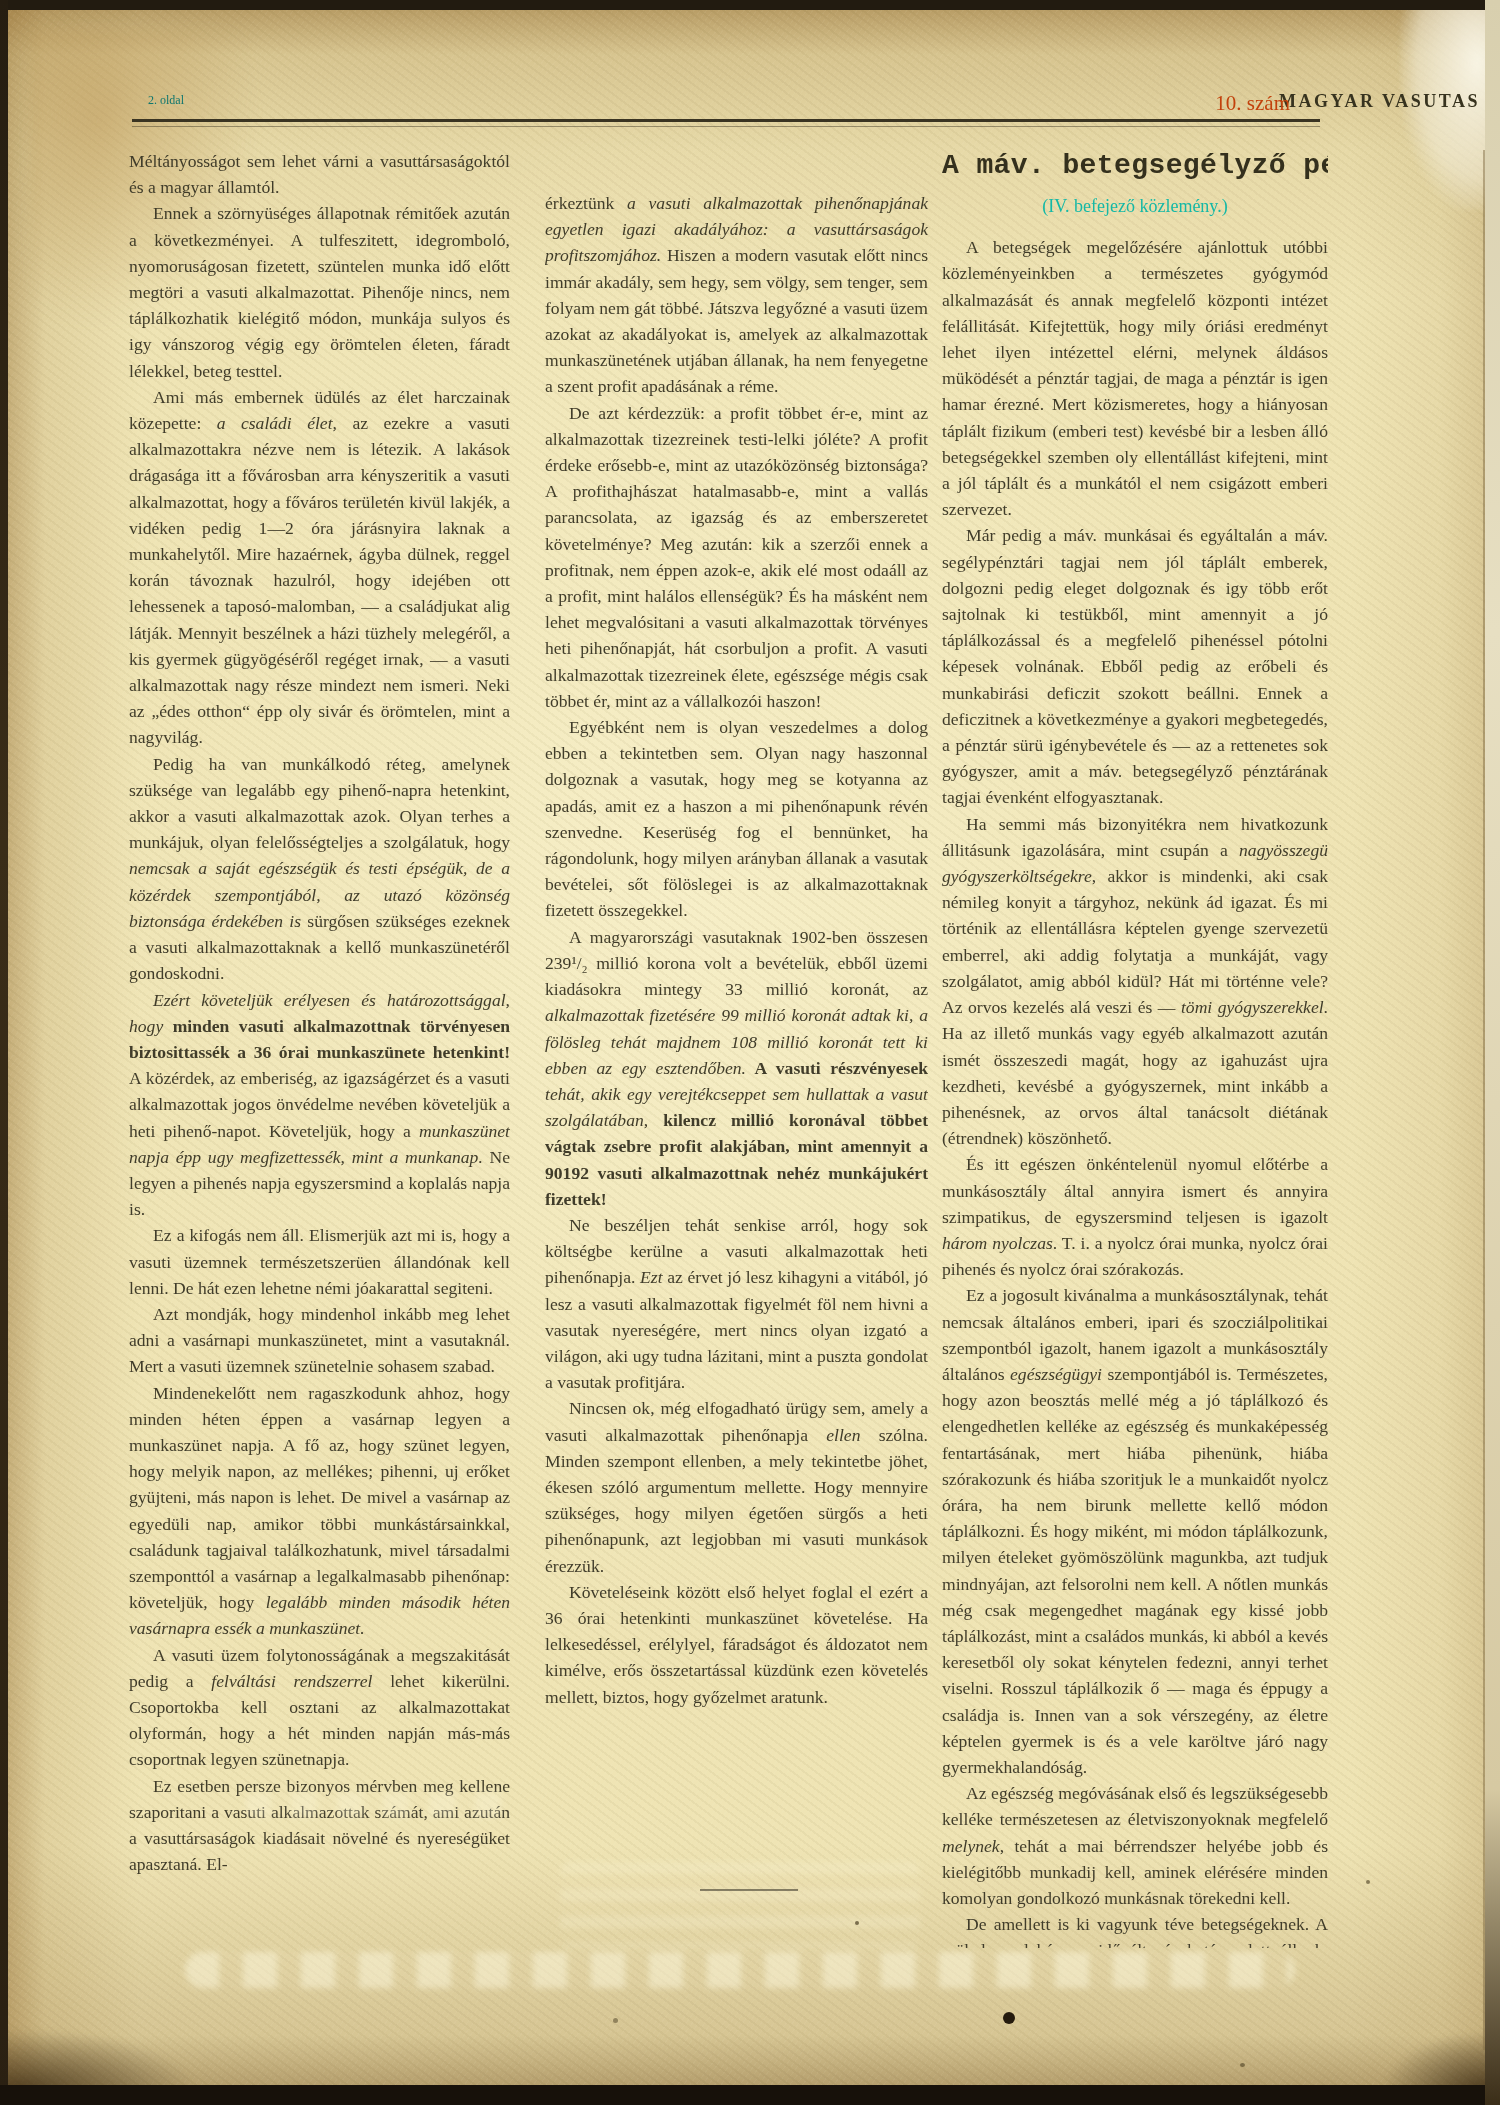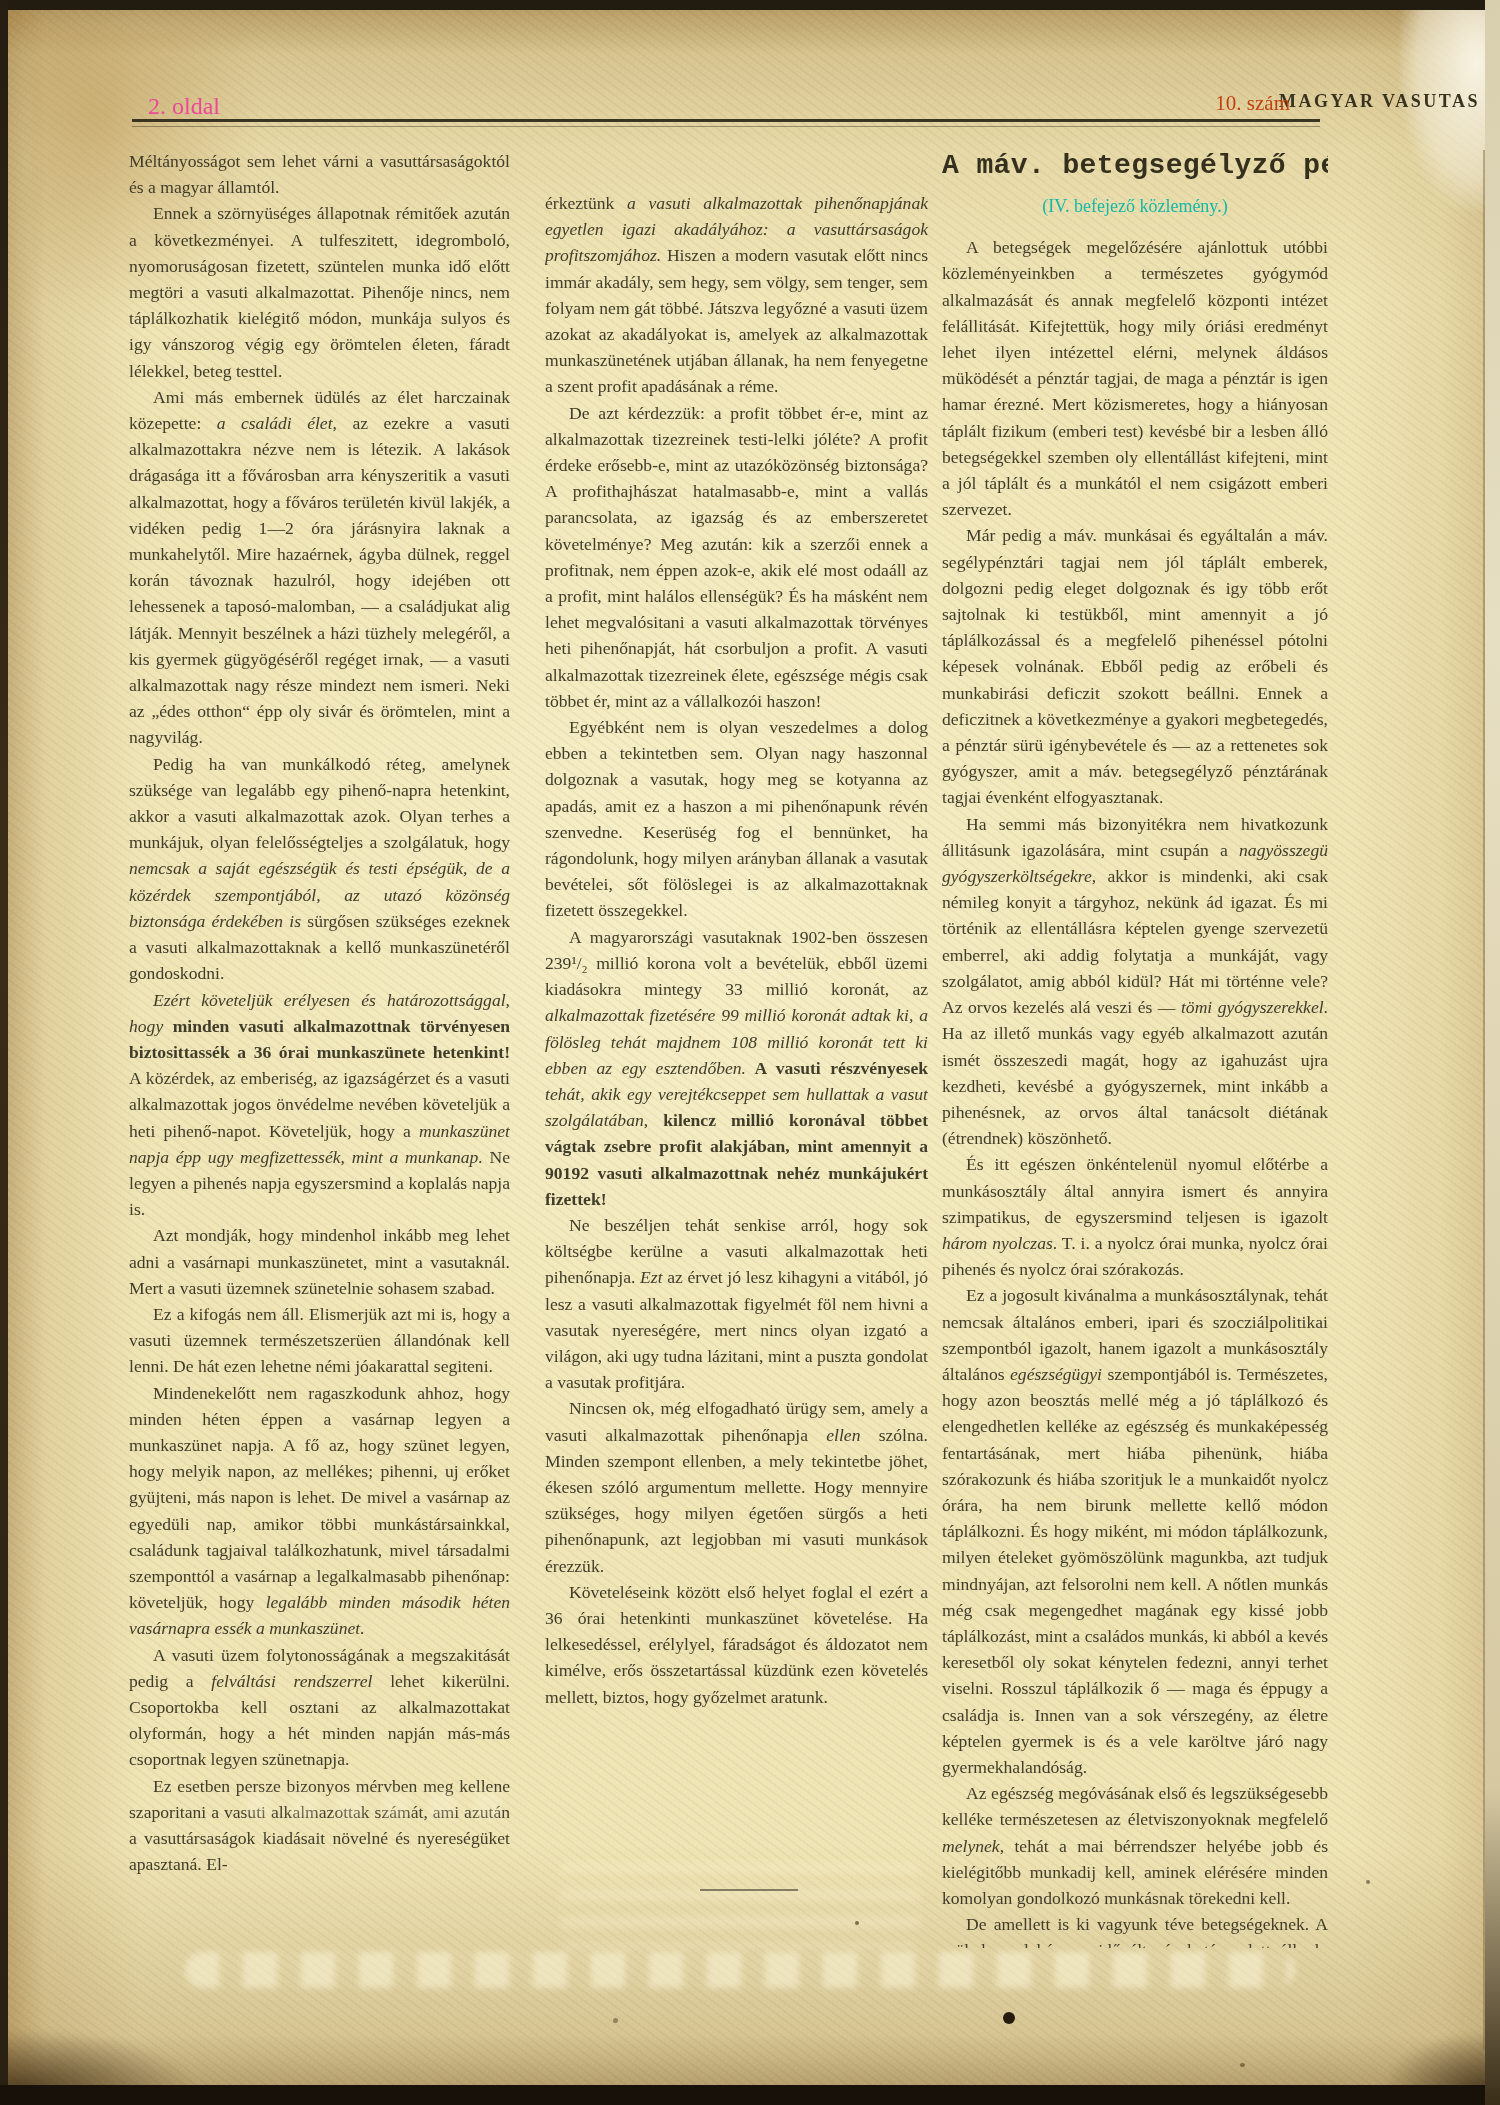--- a/index.html
+++ b/index.html
@@ -34,7 +34,7 @@
   .corner-br{position:absolute;left:1380px;top:2030px;width:120px;height:70px;background:radial-gradient(ellipse at 90% 90%, rgba(55,40,18,0.85), rgba(55,40,18,0) 70%);filter:blur(3px);}
   .stain-tl{position:absolute;left:30px;top:30px;width:230px;height:300px;background:radial-gradient(ellipse at 30% 30%, rgba(186,148,84,0.5), rgba(186,148,84,0) 70%);filter:blur(6px);}
 
-  .hdr-left{position:absolute;left:148px;top:93px;font-size:24px;color:#ec4899;}
+  .hdr-left{position:absolute;left:148px;top:93px;font-size:12px;color:#0f766e;}
   .hdr-center{position:absolute;left:0;top:91px;width:1480px;text-align:right;font-size:18px;font-weight:bold;letter-spacing:2.5px;color:#37331f;}
   .hdr-right{position:absolute;left:1140px;top:91px;width:150px;text-align:right;font-size:21px;color:#c2410c;}
   .rule-main{position:absolute;left:132px;top:119px;width:1188px;height:3px;background:#3a3422;}

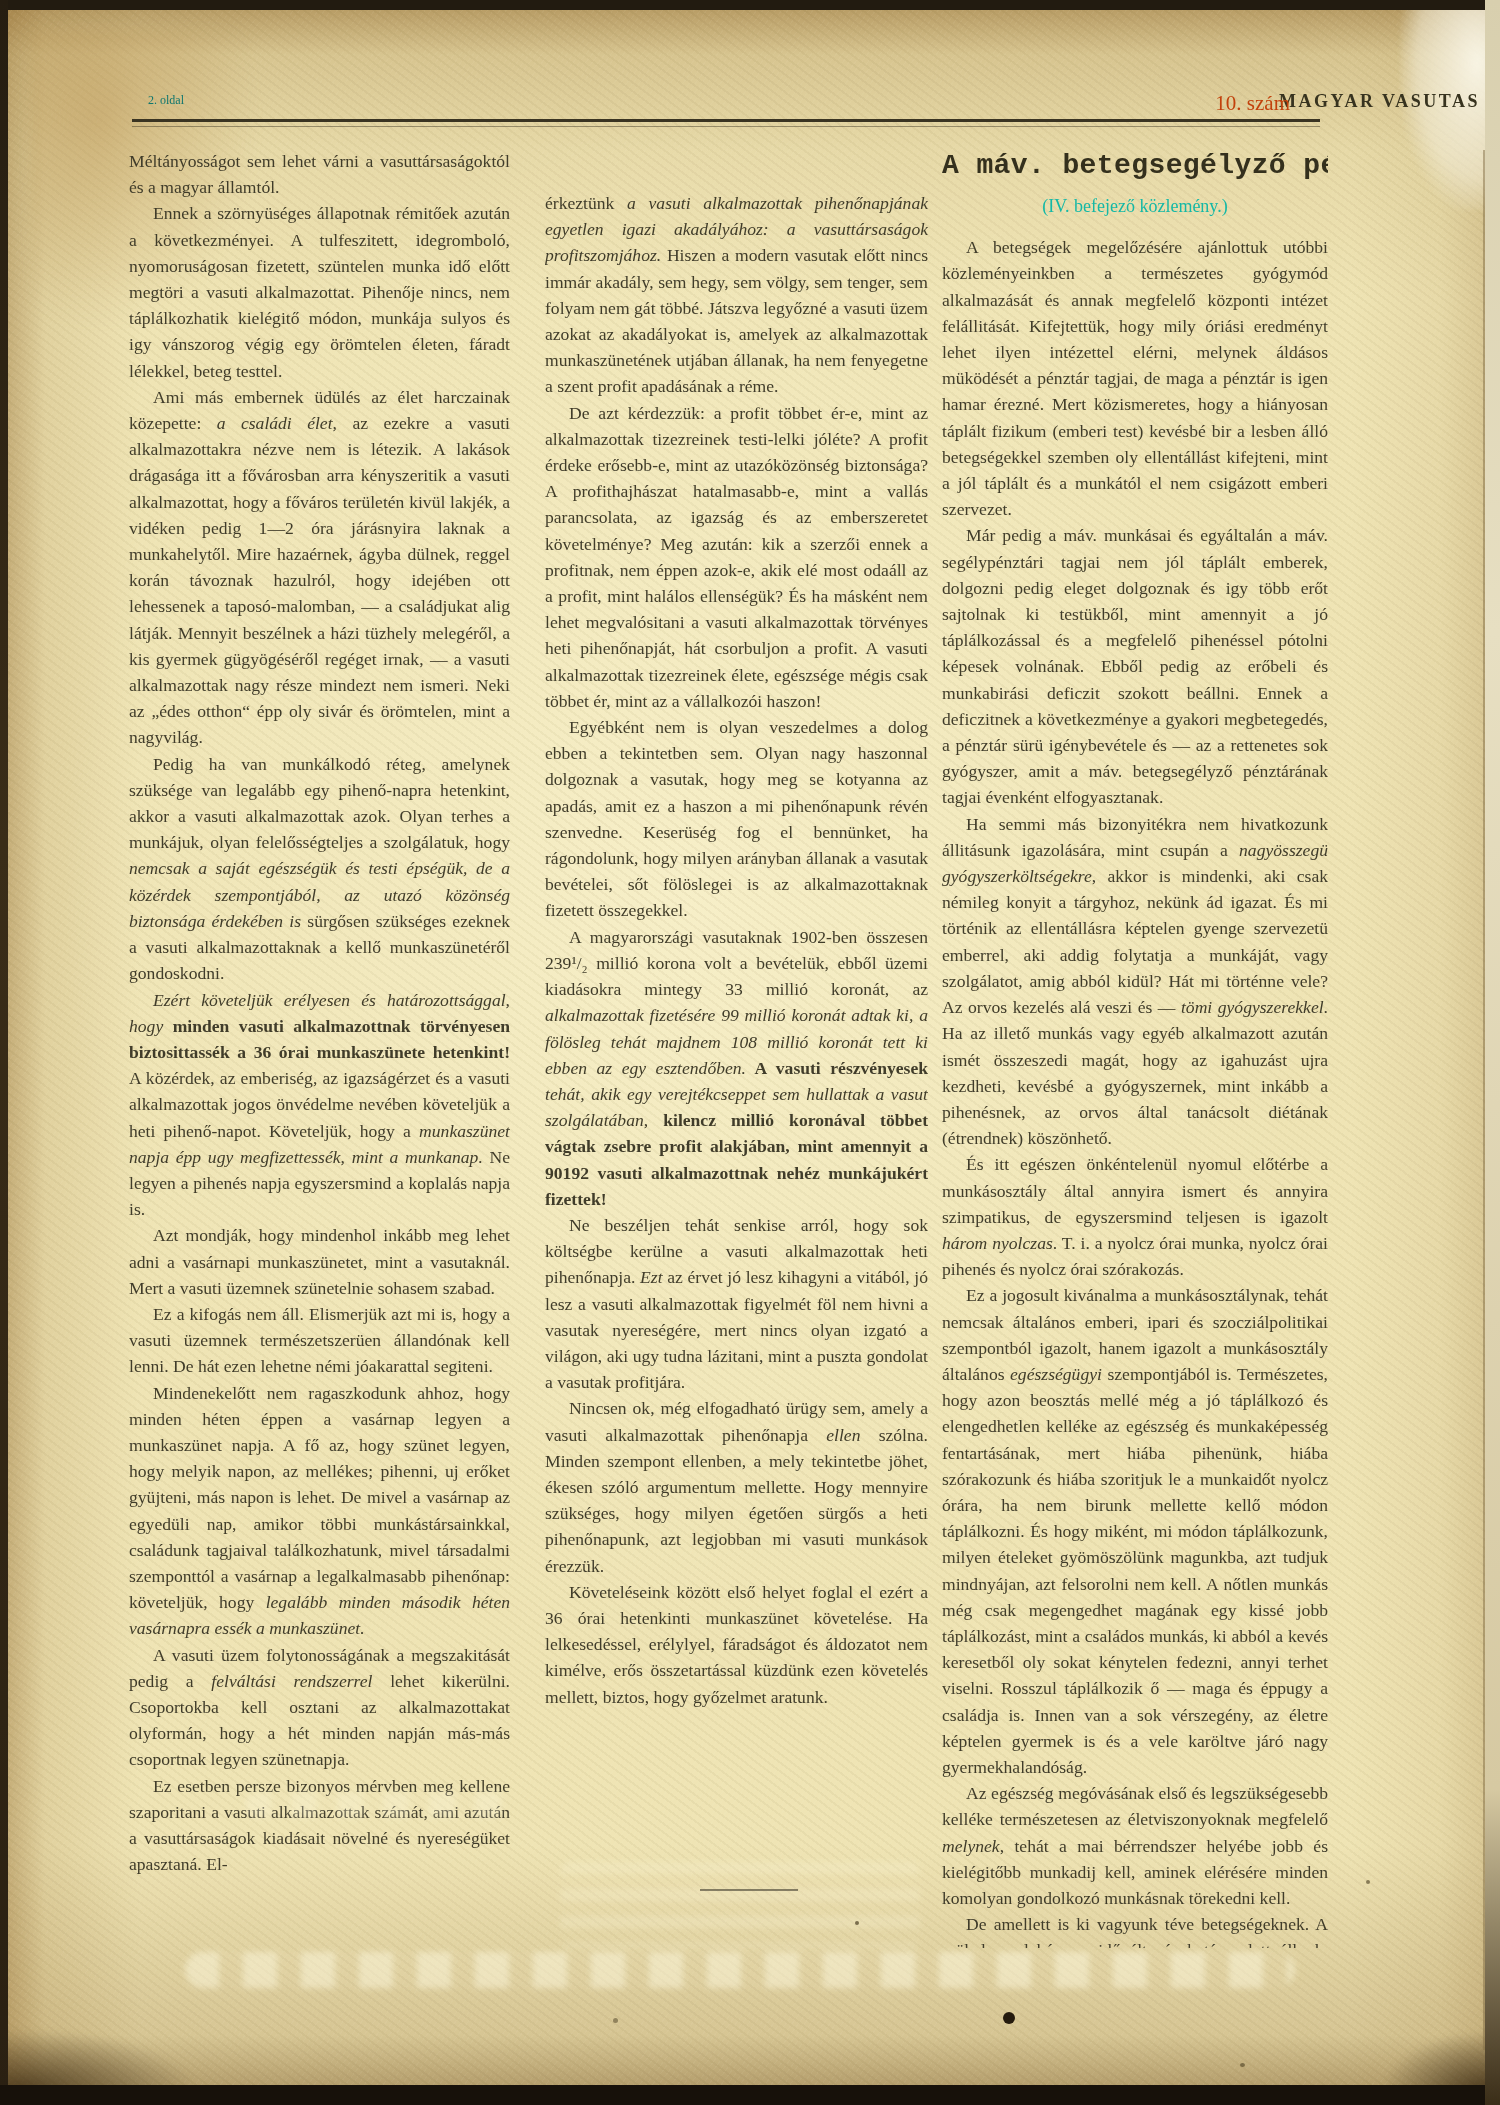--- a/index.html
+++ b/index.html
@@ -101,8 +101,8 @@
     <p class="ind"><span>Ami más embernek üdülés az élet harczainak közepette: </span><span style="font-style: italic;">a családi élet,</span><span> az ezekre a vasuti alkalmazottakra nézve nem is létezik. A lakások drágasága itt a fővárosban arra kényszeritik a vasuti alkalmazottat, hogy a főváros területén kivül lakjék, a vidéken pedig 1—2 óra járásnyira laknak a munkahelytől. Mire hazaérnek, ágyba dülnek, reggel korán távoznak hazulról, hogy idejében ott lehessenek a taposó-malomban, — a családjukat alig látják. Mennyit beszélnek a házi tüzhely melegéről, a kis gyermek gügyögéséről regéget irnak, — a vasuti alkalmazottak nagy része mindezt nem ismeri. Neki az „édes otthon“ épp oly sivár és örömtelen, mint a nagyvilág.</span></p>
     <p class="ind"><span>Pedig ha van munkálkodó réteg, amelynek szüksége van legalább egy pihenő-napra hetenkint, akkor a vasuti alkalmazottak azok. Olyan terhes a munkájuk, olyan felelősségteljes a szolgálatuk, hogy </span><span style="font-style: italic;">nemcsak a saját egészségük és testi épségük, de a közérdek szempontjából, az utazó közönség biztonsága érdekében is</span><span> sürgősen szükséges ezeknek a vasuti alkalmazottaknak a kellő munkaszünetéről gondoskodni.</span></p>
     <p class="ind"><span style="font-style: italic;">Ezért követeljük erélyesen és határozottsággal, hogy </span><span style="font-weight: bold;">minden vasuti alkalmazottnak törvényesen biztosittassék a 36 órai munkaszünete hetenkint!</span><span> A közérdek, az emberiség, az igazságérzet és a vasuti alkalmazottak jogos önvédelme nevében követeljük a heti pihenő-napot. Követeljük, hogy a </span><span style="font-style: italic;">munkaszünet napja épp ugy megfizettessék, mint a munkanap.</span><span> Ne legyen a pihenés napja egyszersmind a koplalás napja is.</span></p>
+    <p class="ind"><span>Ez a kifogás nem áll. Elismerjük azt mi is, hogy a vasuti üzemnek természetszerüen állandónak kell lenni. De hát ezen lehetne némi jóakarattal segiteni.</span></p>
     <p class="ind"><span>Azt mondják, hogy mindenhol inkább meg lehet adni a vasárnapi munkaszünetet, mint a vasutaknál. Mert a vasuti üzemnek szünetelnie sohasem szabad.</span></p>
-    <p class="ind"><span>Ez a kifogás nem áll. Elismerjük azt mi is, hogy a vasuti üzemnek természetszerüen állandónak kell lenni. De hát ezen lehetne némi jóakarattal segiteni.</span></p>
     <p class="ind"><span>Mindenekelőtt nem ragaszkodunk ahhoz, hogy minden héten éppen a vasárnap legyen a munkaszünet napja. A fő az, hogy szünet legyen, hogy melyik napon, az mellékes; pihenni, uj erőket gyüjteni, más napon is lehet. De mivel a vasárnap az egyedüli nap, amikor többi munkástársainkkal, családunk tagjaival találkozhatunk, mivel társadalmi szemponttól a vasárnap a legalkalmasabb pihenőnap: követeljük, hogy </span><span style="font-style: italic;">legalább minden második héten vasárnapra essék a munkaszünet.</span></p>
     <p class="ind"><span>A vasuti üzem folytonosságának a megszakitását pedig a </span><span style="font-style: italic;">felváltási rendszerrel</span><span> lehet kikerülni. Csoportokba kell osztani az alkalmazottakat olyformán, hogy a hét minden napján más-más csoportnak legyen szünetnapja.</span></p>
     <p class="ind"><span>Ez esetben persze bizonyos mérvben meg kellene szaporitani a vasuti alkalmazottak számát, ami azután a vasuttársaságok kiadásait növelné és nyereségüket apasztaná. El-</span></p>

